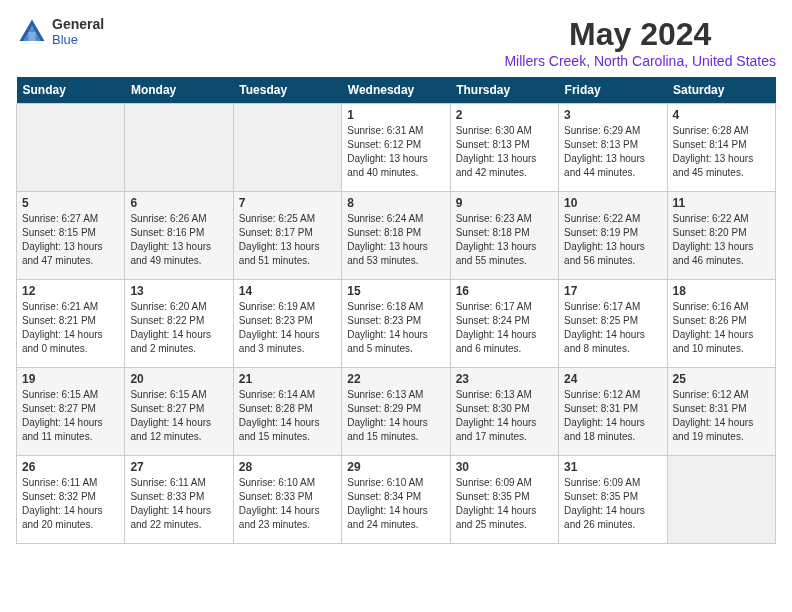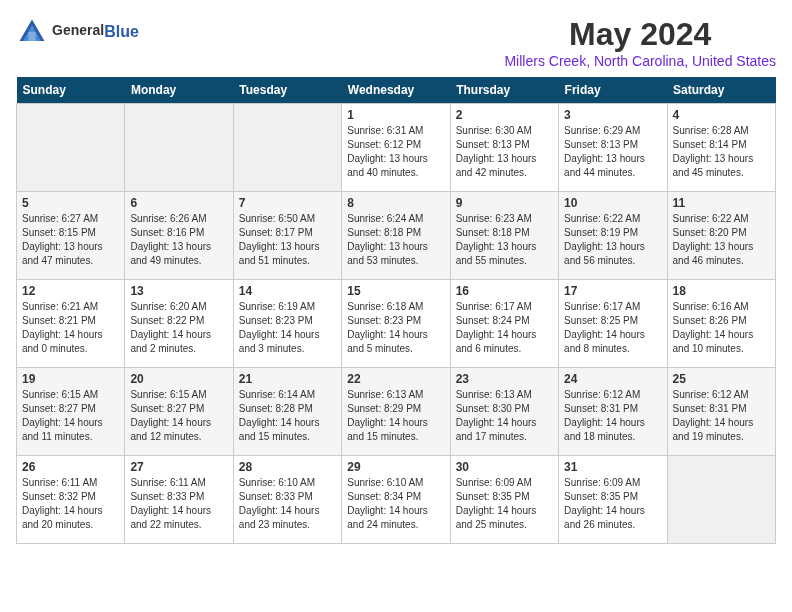--- a/index.html
+++ b/index.html
@@ -23,7 +23,7 @@
     }
     .logo-text {
       display: flex;
-      flex-direction: row;
+      flex-direction: column;
       line-height: 1.1;
     }
     .logo-general {

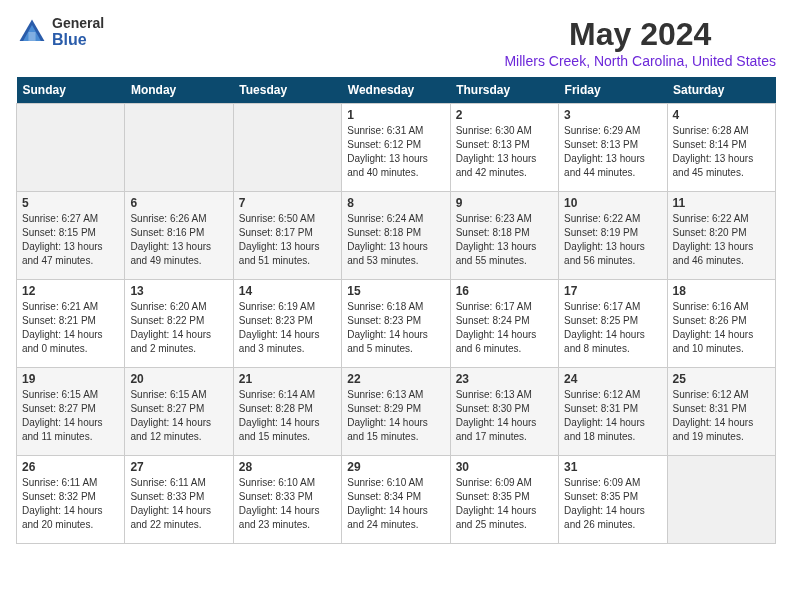--- a/index.html
+++ b/index.html
@@ -32,8 +32,8 @@
       color: #333;
     }
     .logo-blue {
-      font-size: 16px;
-      font-weight: bold;
+      font-size: 13px;
+      font-weight: normal;
       color: #2a5caa;
     }
     .logo-icon {

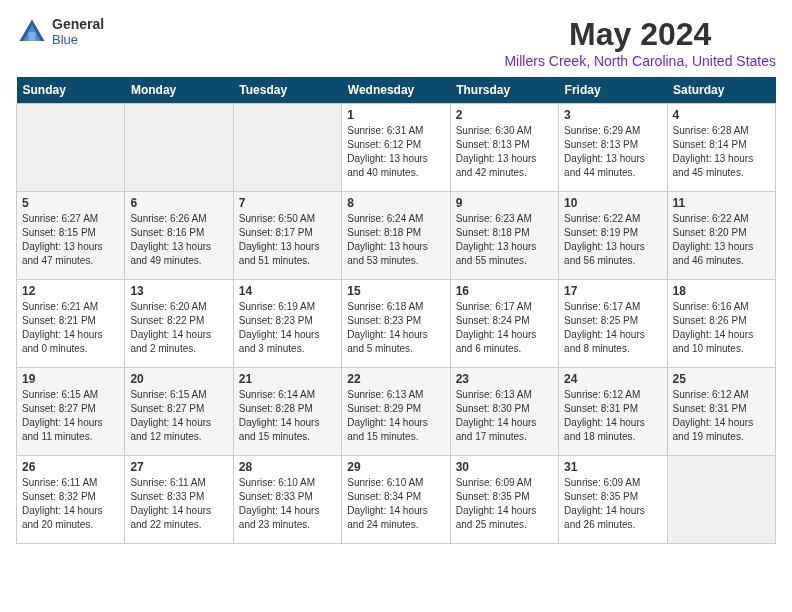--- a/index.html
+++ b/index.html
@@ -165,7 +165,7 @@
         </td>
         <td>
           <span class="day-number">7</span>
-          <div class="day-info"><span>Sunrise: 6:50 AM</span><br><span>Sunset: 8:17 PM</span><br><span>Daylight: 13 hours and 51 minutes.</span></div>
+          <div class="day-info"><span>Sunrise: 6:25 AM</span><br><span>Sunset: 8:17 PM</span><br><span>Daylight: 13 hours and 51 minutes.</span></div>
         </td>
         <td>
           <span class="day-number">8</span>

